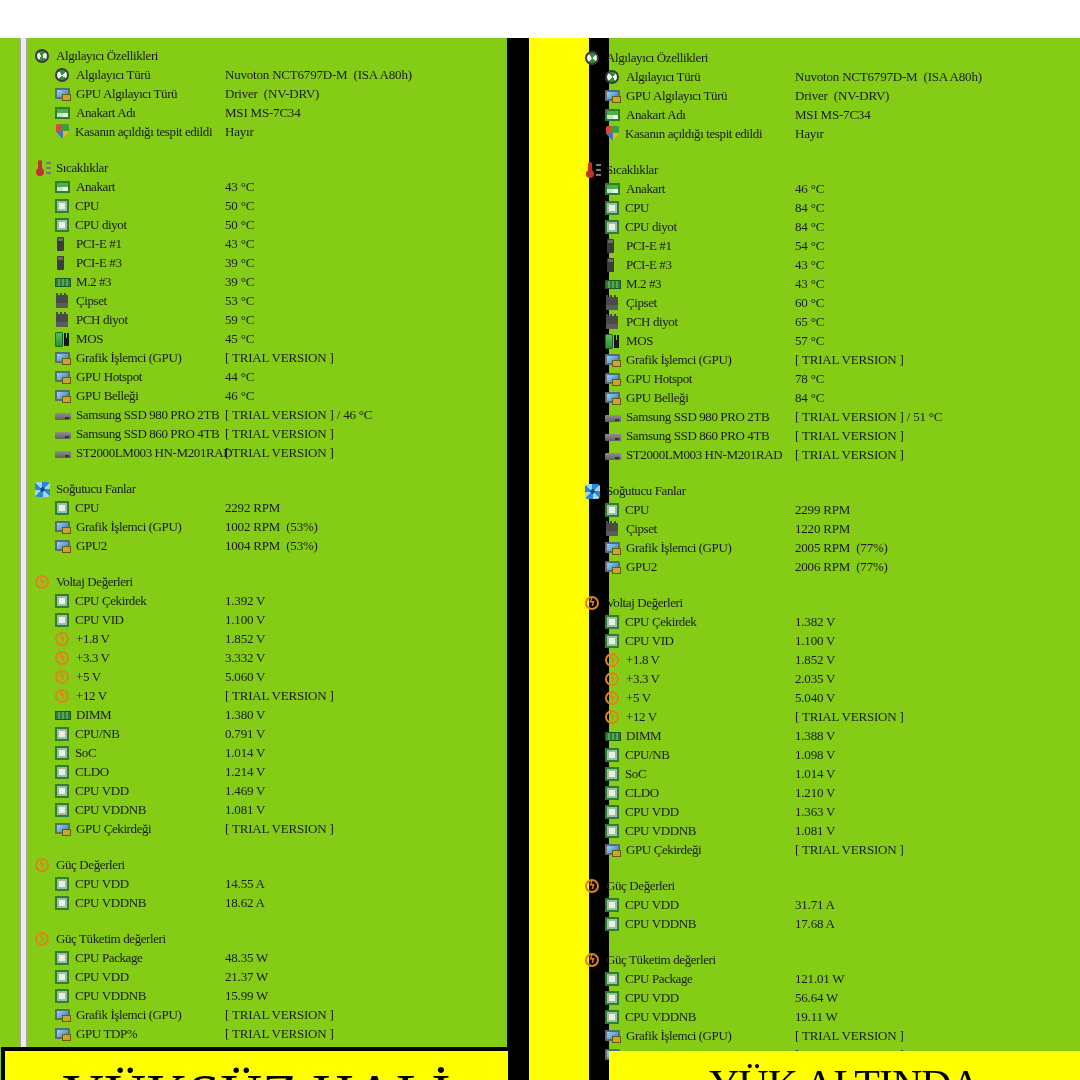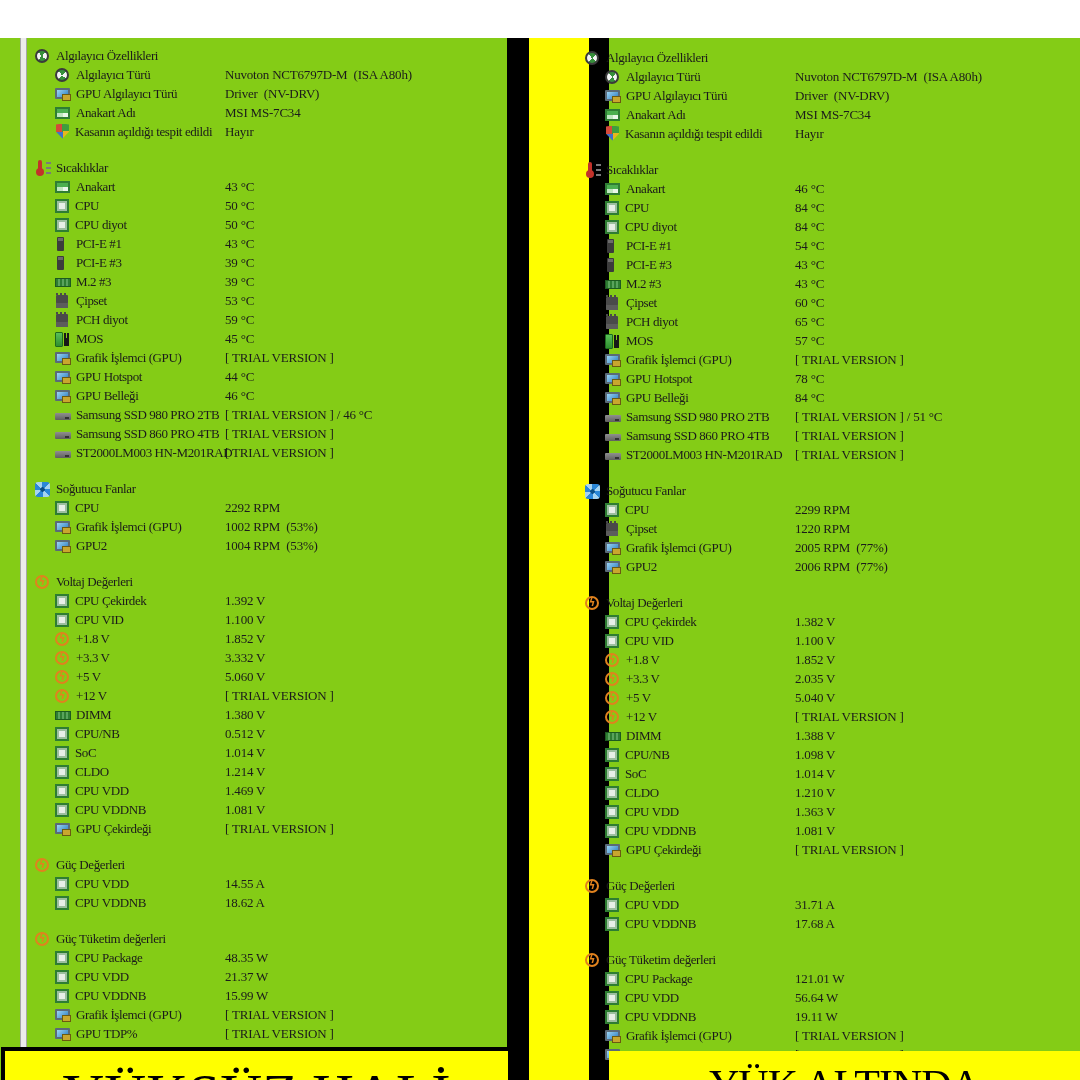--- a/index.html
+++ b/index.html
@@ -259,7 +259,7 @@
         <div class="row item">
           <span class="icon icon-cpu"></span>
           <span class="label">CPU/NB</span>
-          <span class="value">0.512 V</span>
+          <span class="value">0.791 V</span>
         </div>
         <div class="row item">
           <span class="icon icon-cpu"></span>

